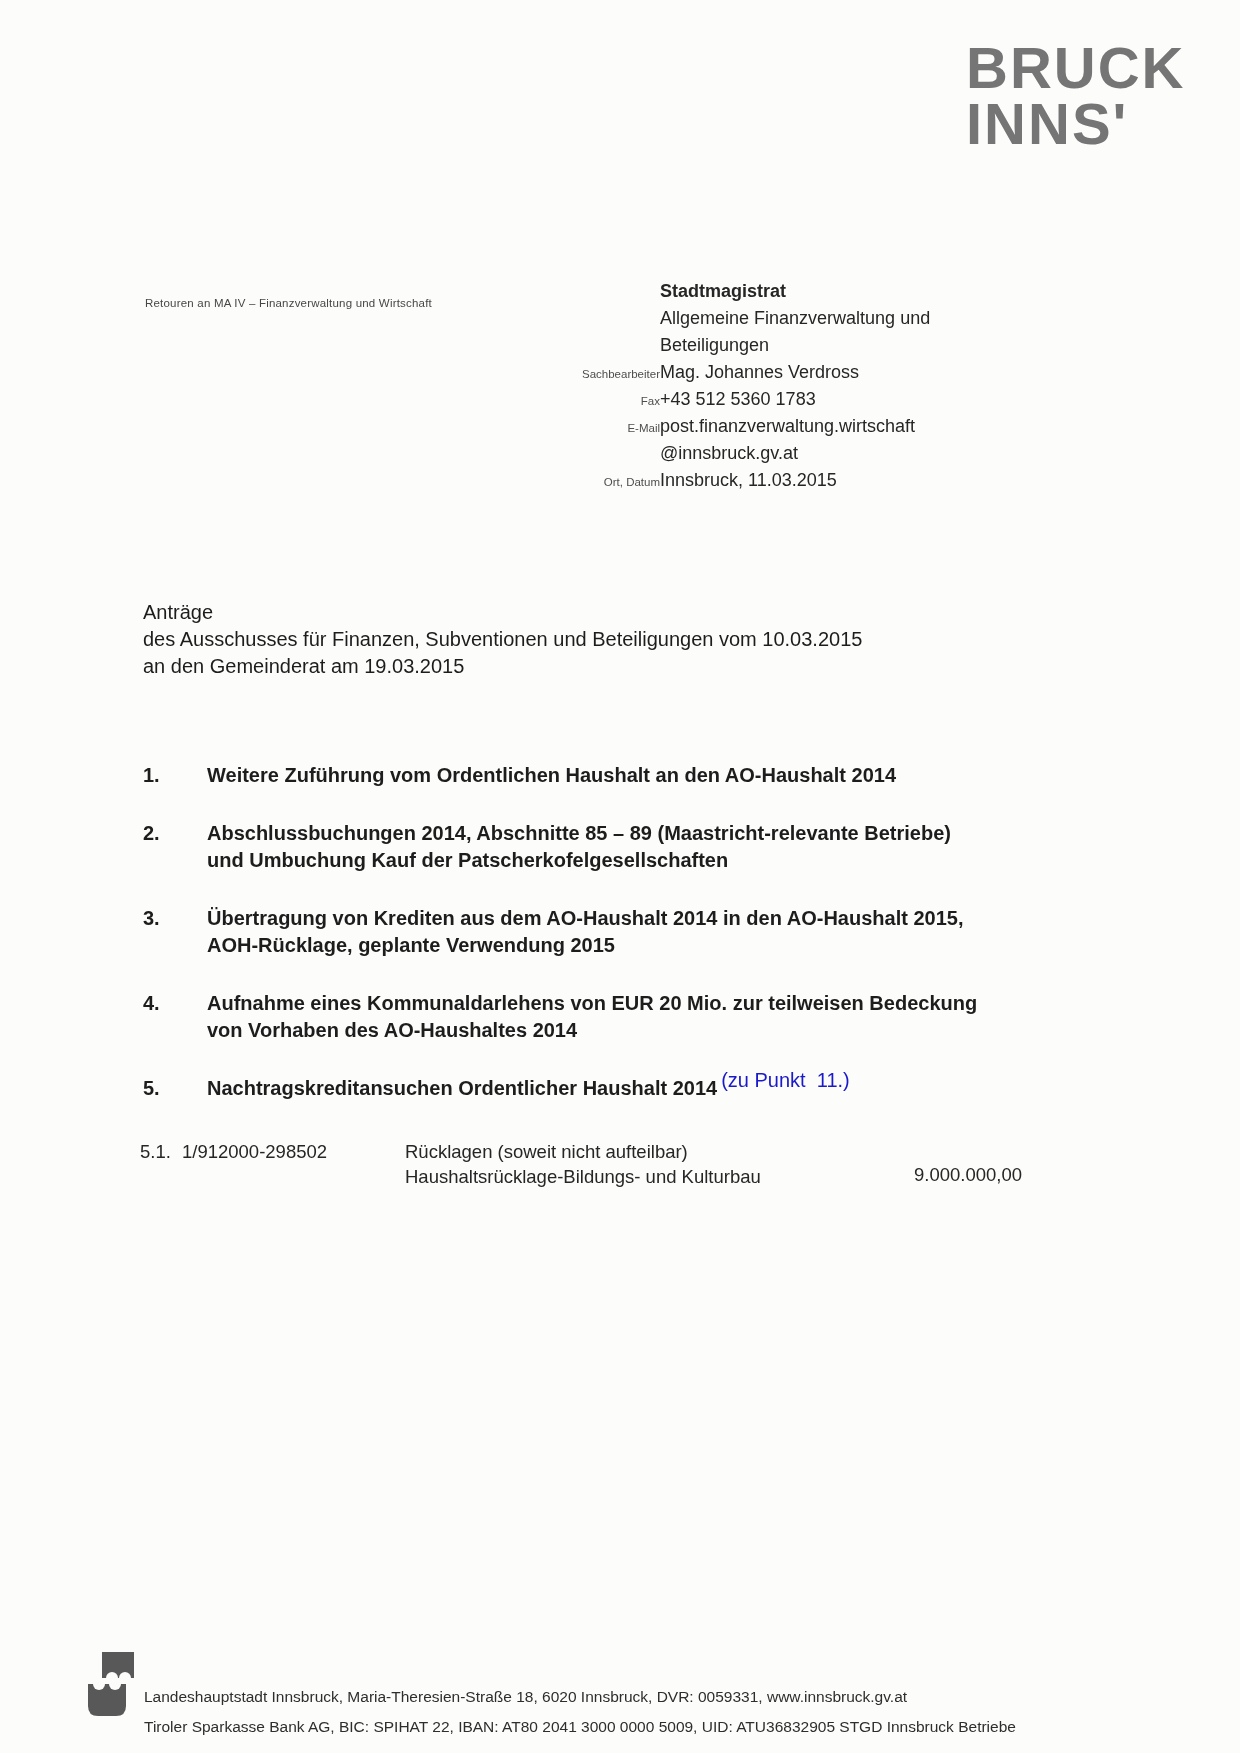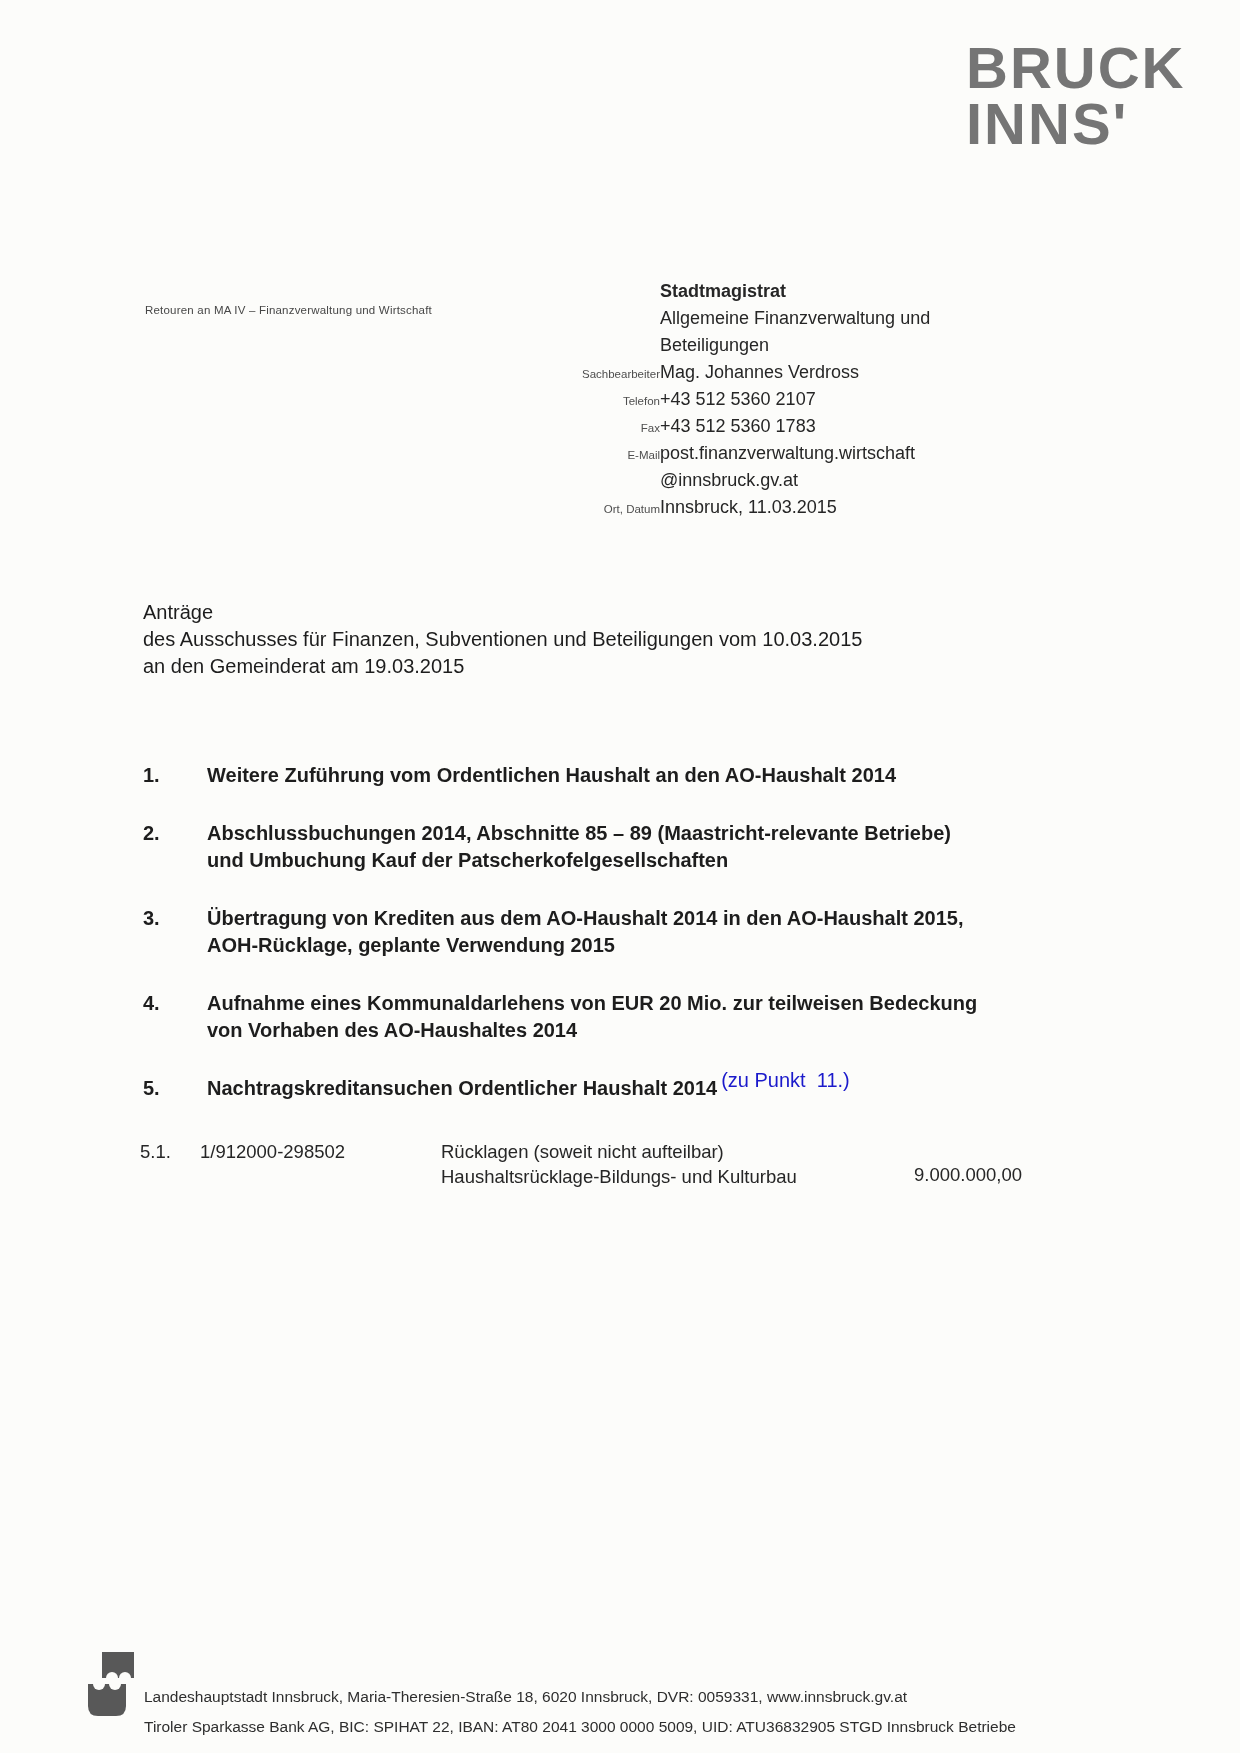--- a/index.html
+++ b/index.html
@@ -20,7 +20,7 @@
   }
   
   .return-note{
-    position:absolute;left:145px;top:304px;
+    position:absolute;left:145px;top:297px;
     font-size:11.5px;color:#474747;letter-spacing:.2px;
   }
   

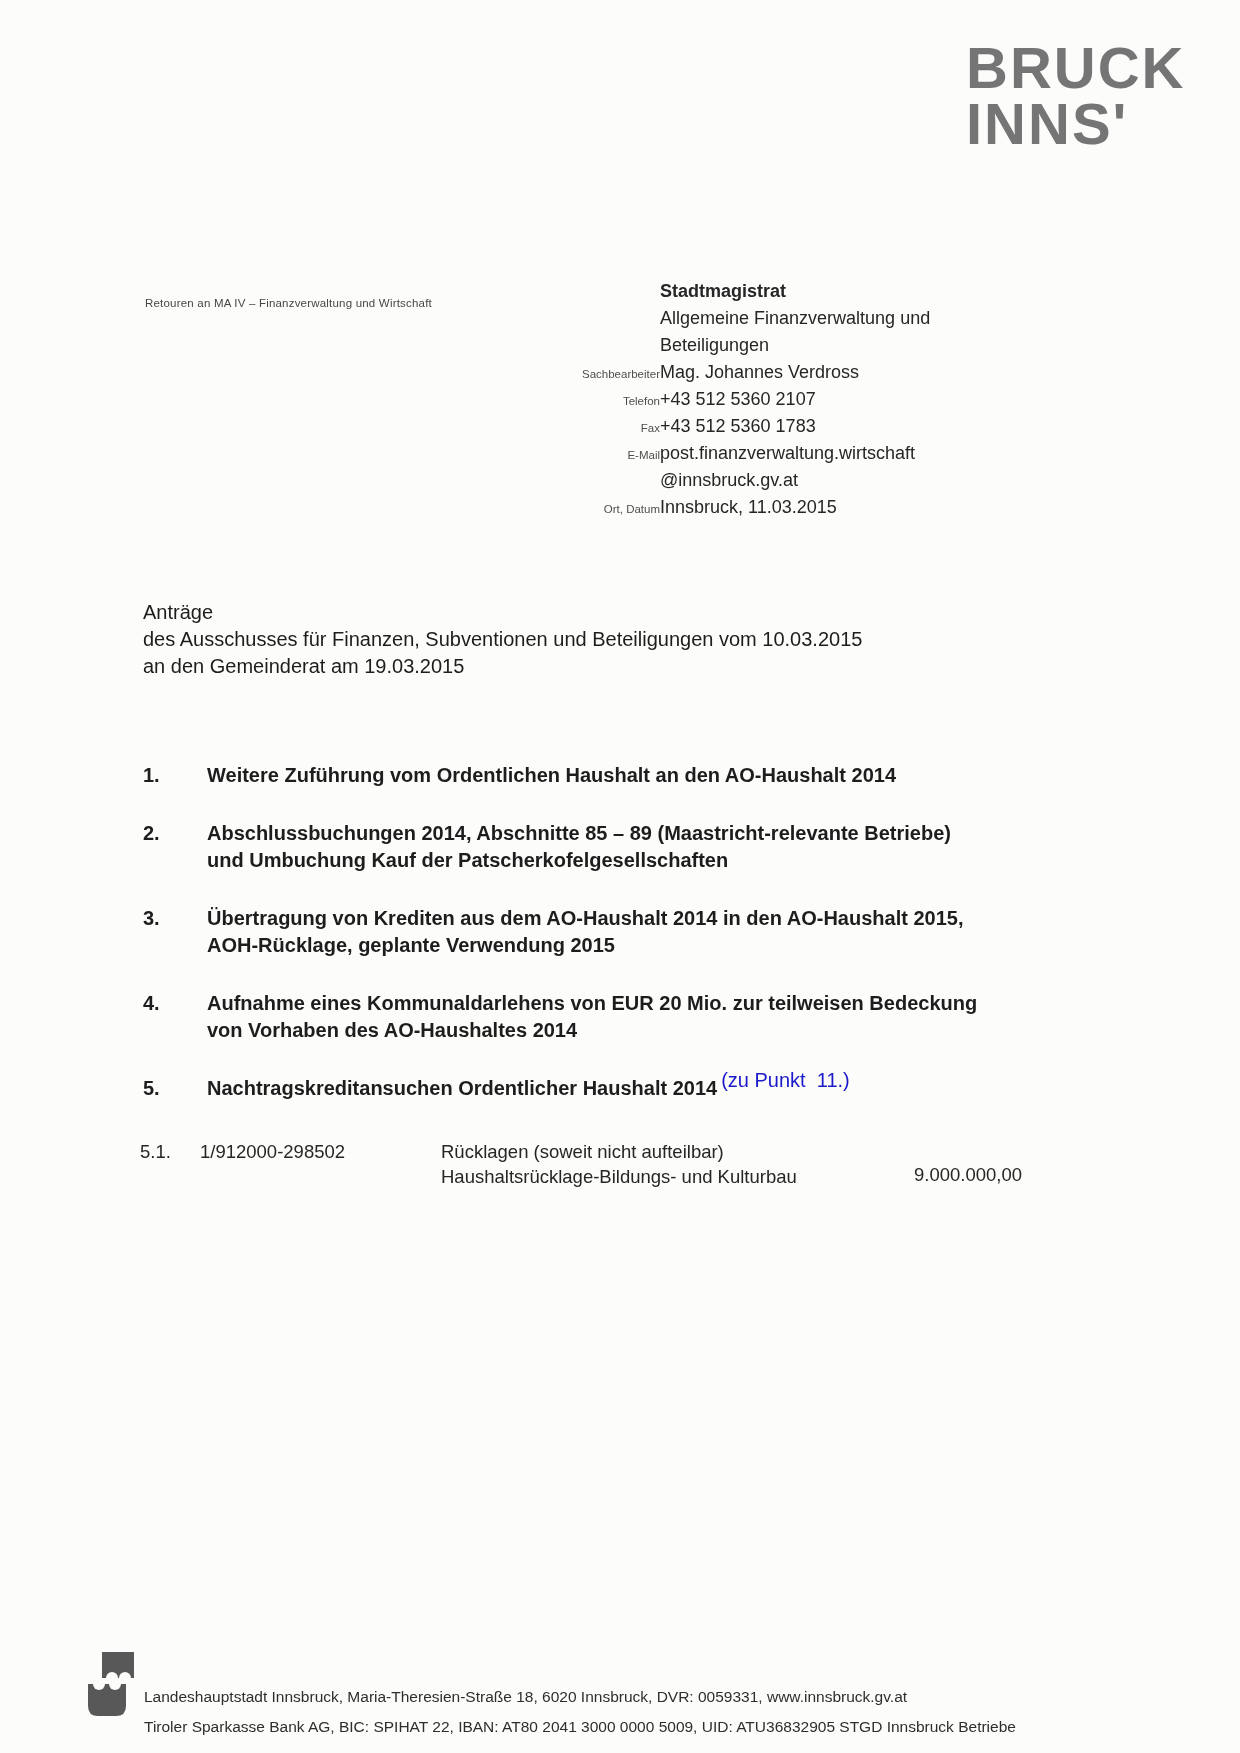--- a/index.html
+++ b/index.html
@@ -103,10 +103,6 @@
       <span class="cval">Mag. Johannes Verdross</span>
     </div>
     <div class="crow">
-      <span class="clbl">Telefon</span>
-      <span class="cval">+43 512 5360 2107</span>
-    </div>
-    <div class="crow">
       <span class="clbl">Fax</span>
       <span class="cval">+43 512 5360 1783</span>
     </div>

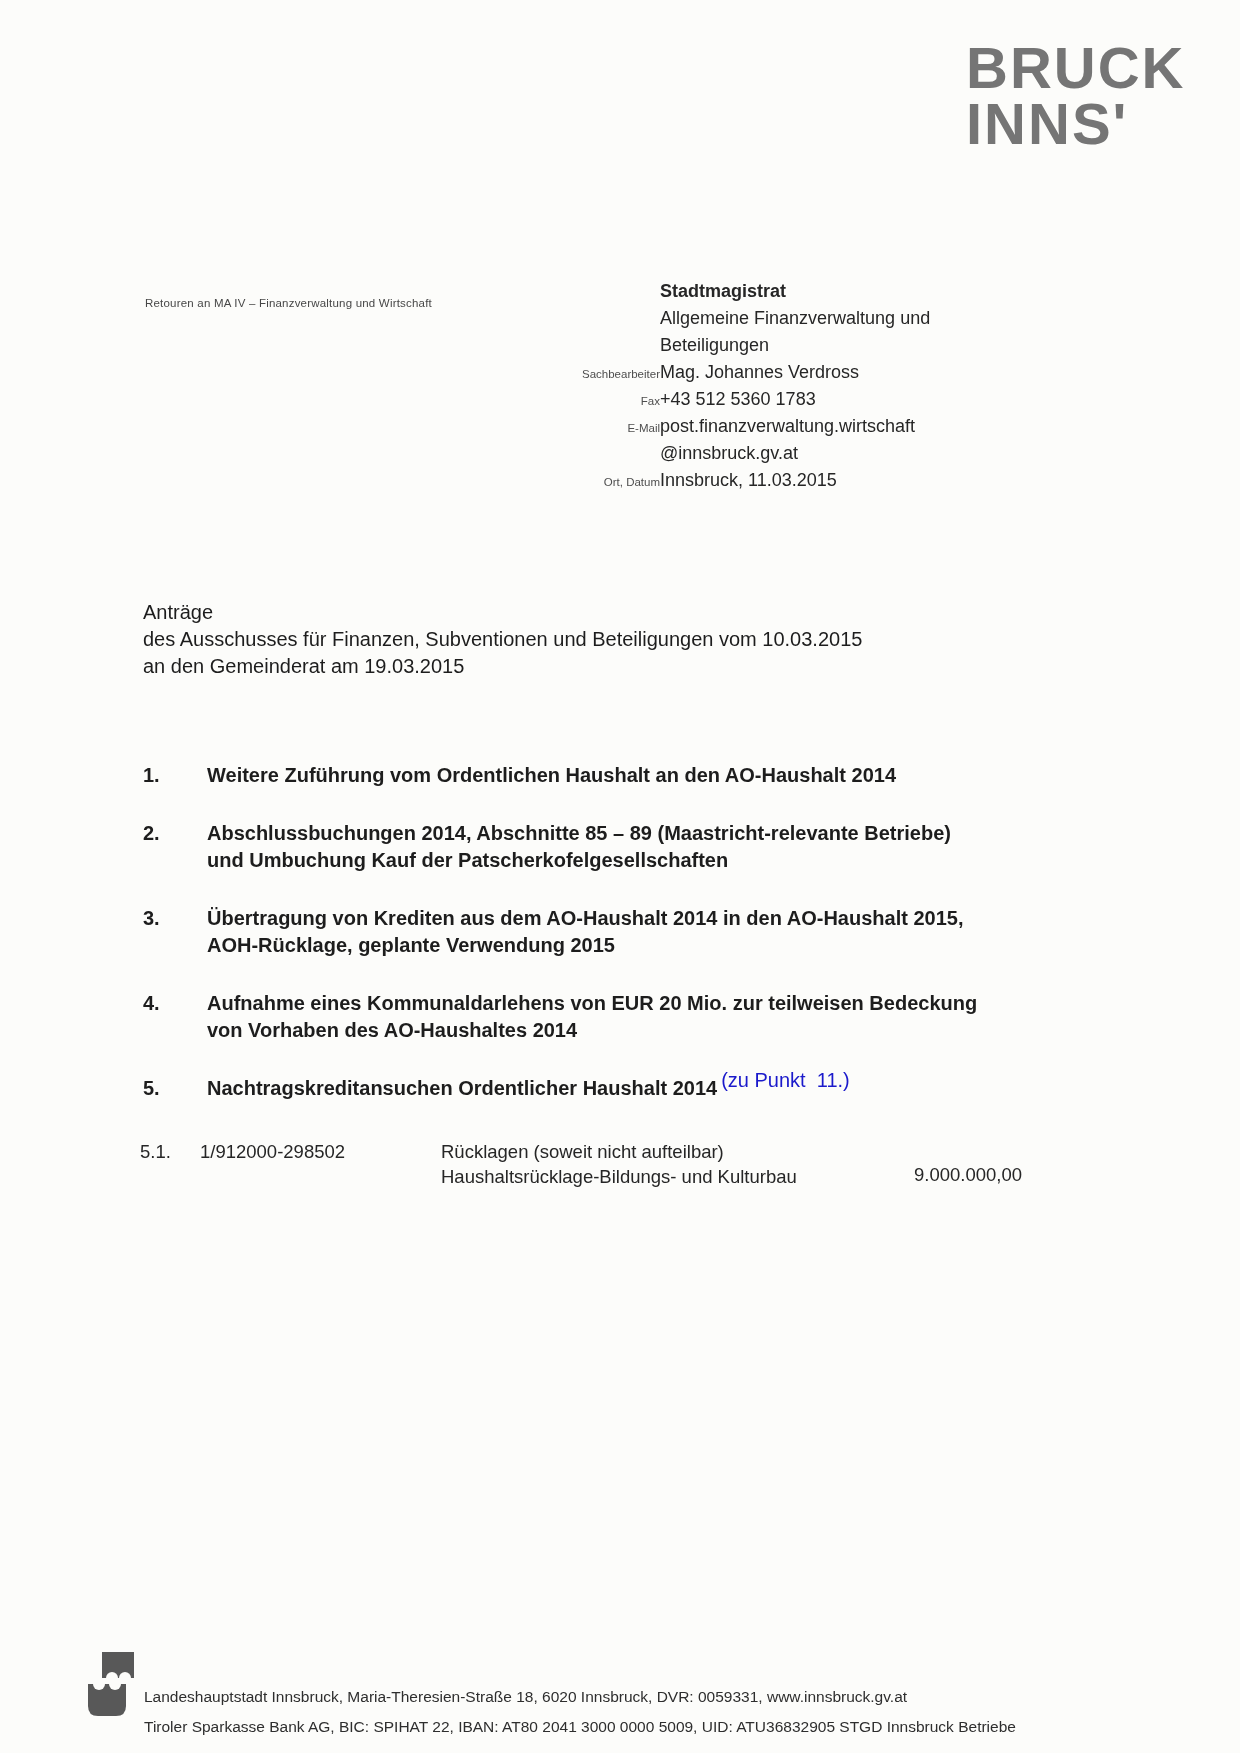--- a/index.html
+++ b/index.html
@@ -53,7 +53,7 @@
   
   .subitem{
     position:absolute;left:140px;top:1139px;
-    display:flex;font-size:18.5px;line-height:25px;color:#262626;gap:18px;
+    display:flex;font-size:18.5px;line-height:25px;color:#262626;
   }
   .si-num{width:42px;flex:none;}
   .si-account{width:223px;flex:none;}

